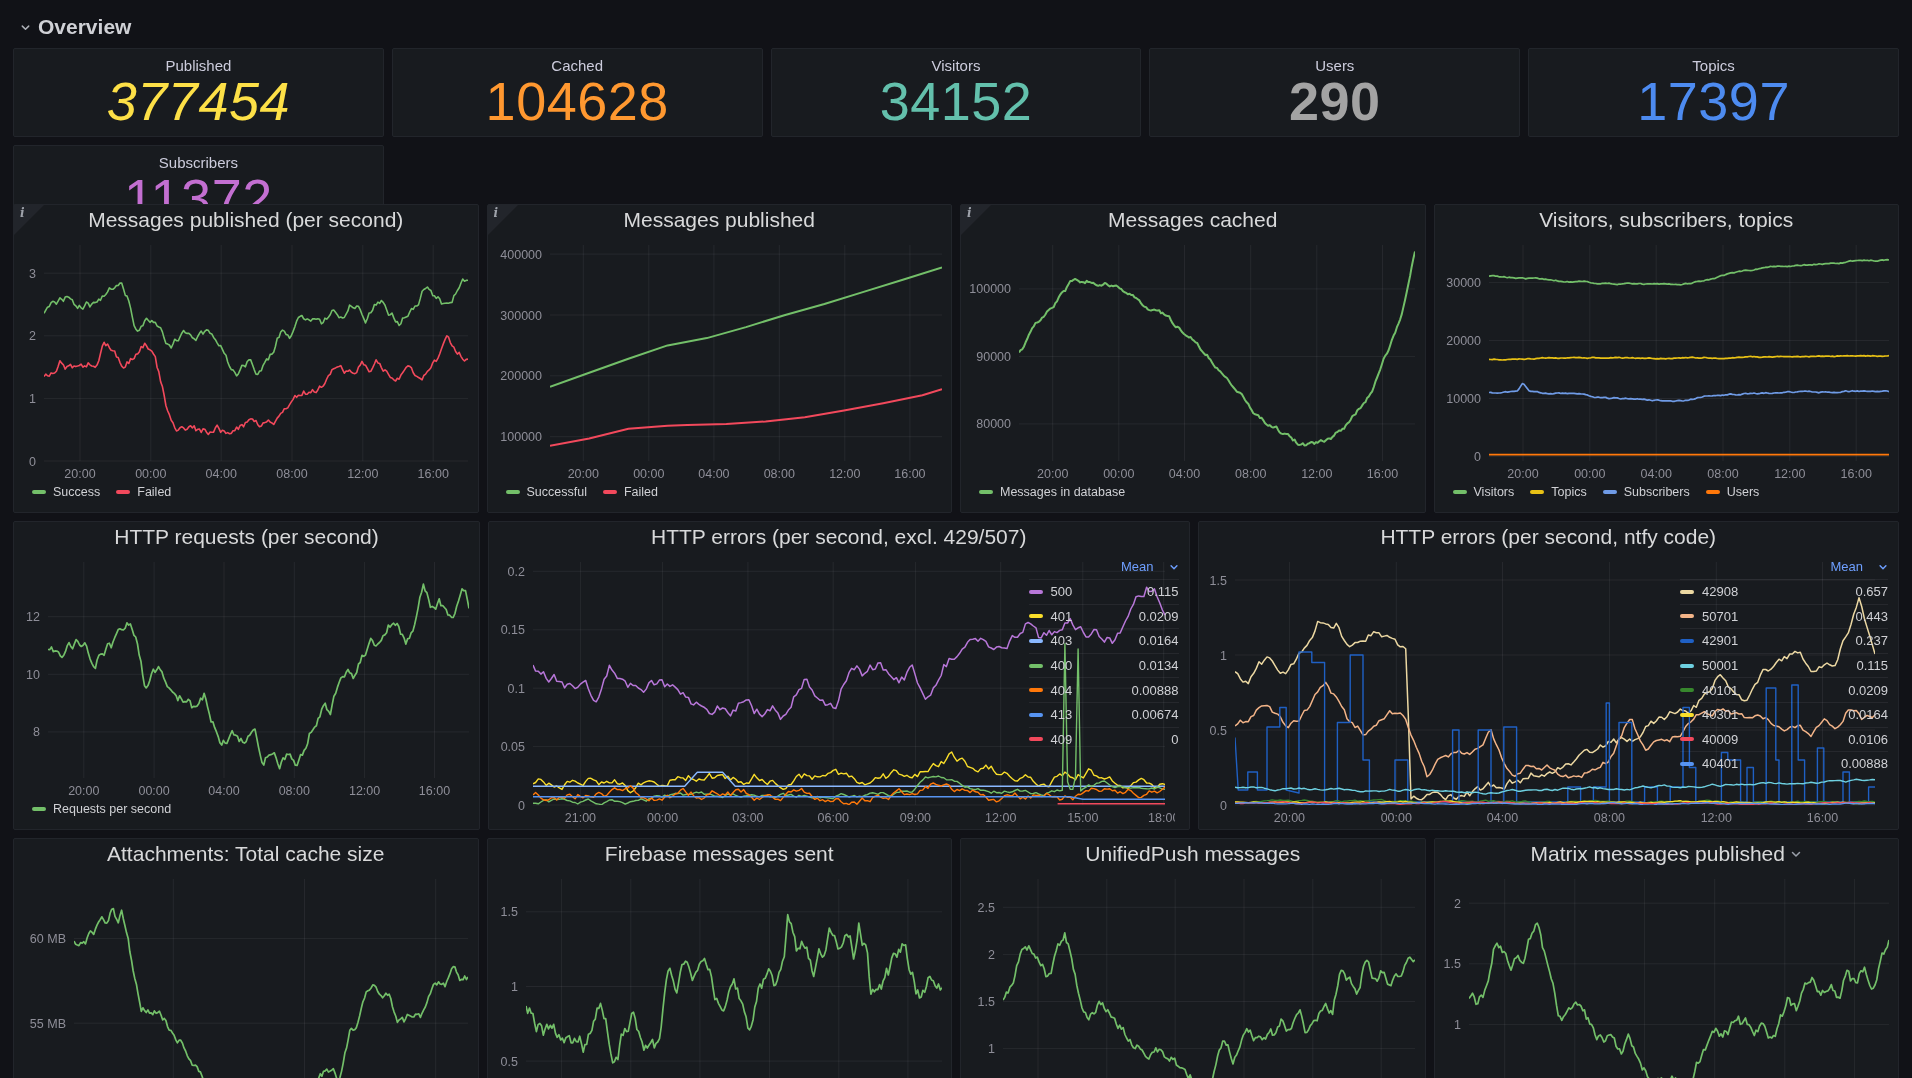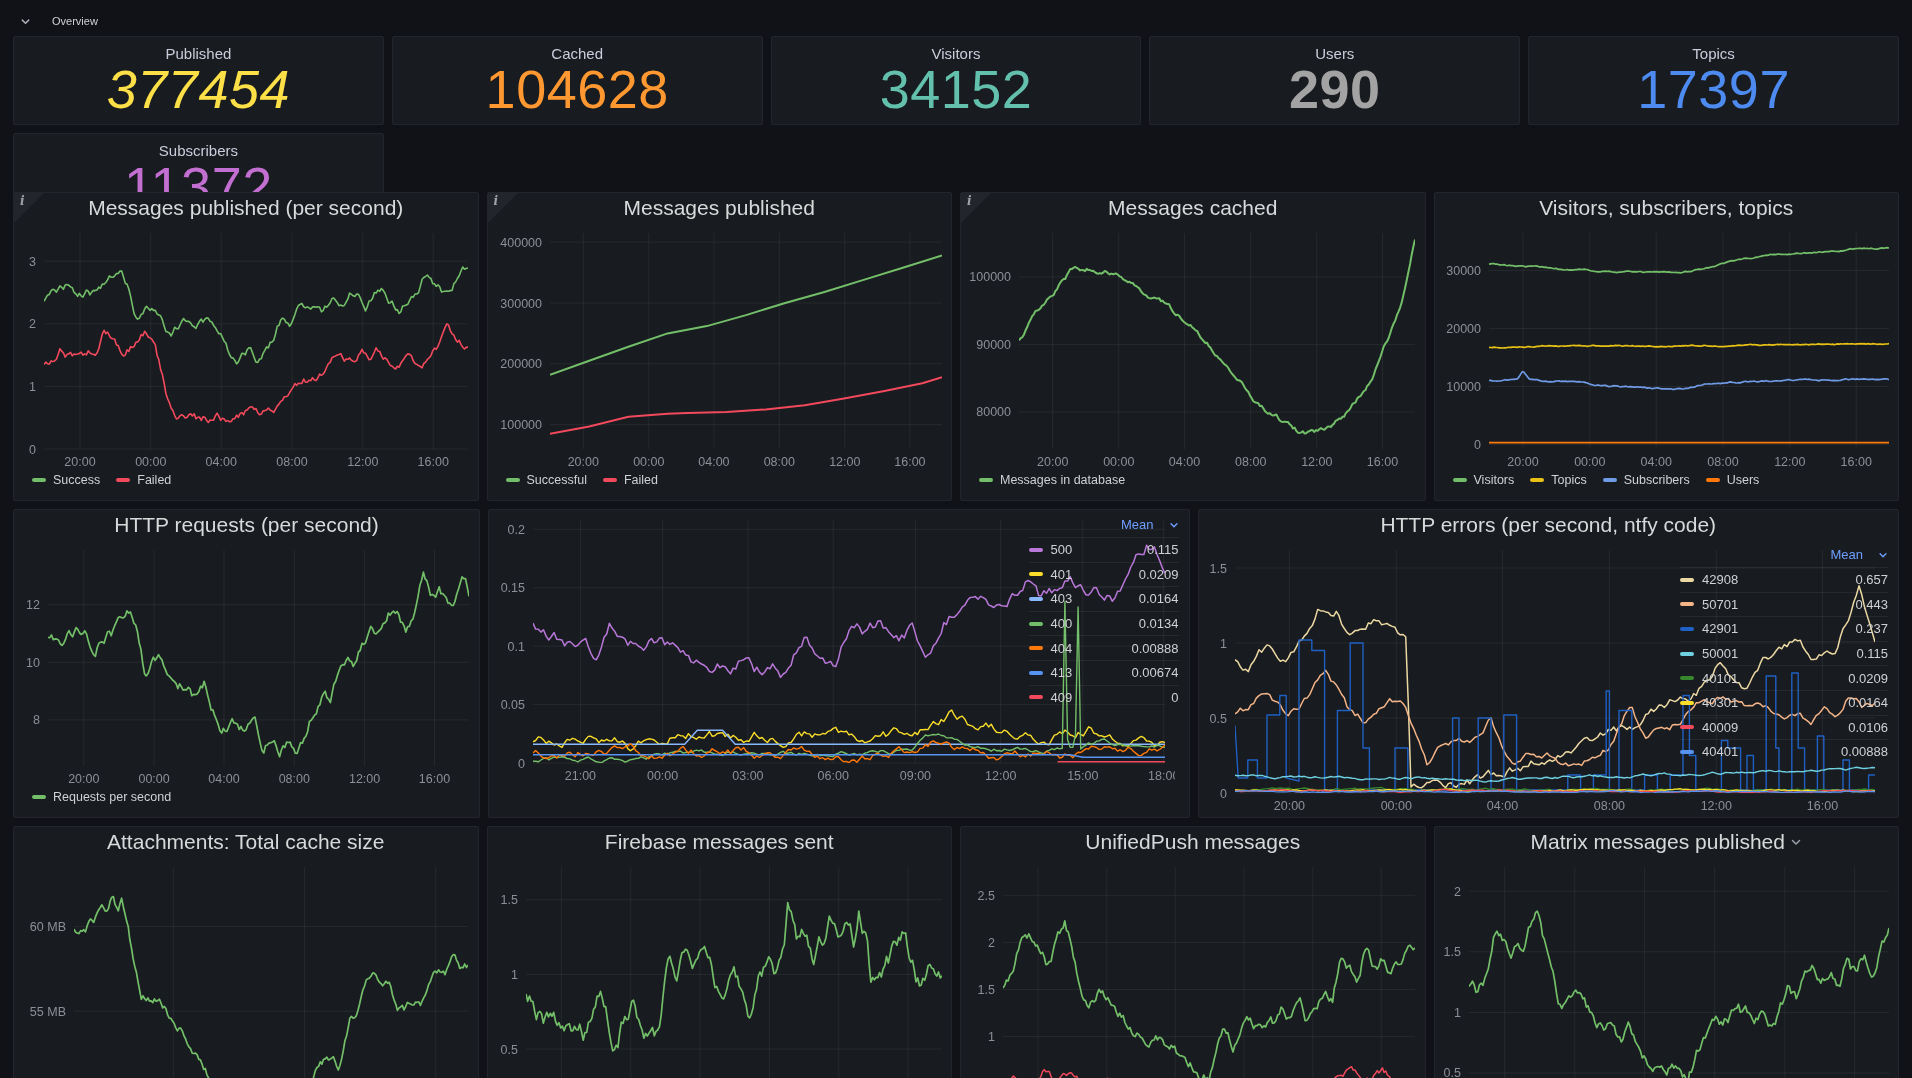--- a/index.html
+++ b/index.html
@@ -6,8 +6,8 @@
   body{width:1912px;height:1078px;overflow:hidden;background:#111217;
        font-family:"Liberation Sans",sans-serif;color:#d0d1d6;}
   .dash{padding:0 13px;}
-  .section-header{display:flex;align-items:center;gap:21px;color:#d0d1d6;font-size:11px;
-       font-weight:400;padding:17px 0 9px 7px;cursor:pointer;}
+  .section-header{display:flex;align-items:center;gap:7px;color:#d0d1d6;font-size:21px;
+       font-weight:700;padding:17px 0 9px 7px;cursor:pointer;}
   .section-header.first{padding-top:15px;}
   .chev{display:inline-flex;}
   .stat-row{display:grid;grid-template-columns:repeat(5,1fr);gap:8px;height:148px;}

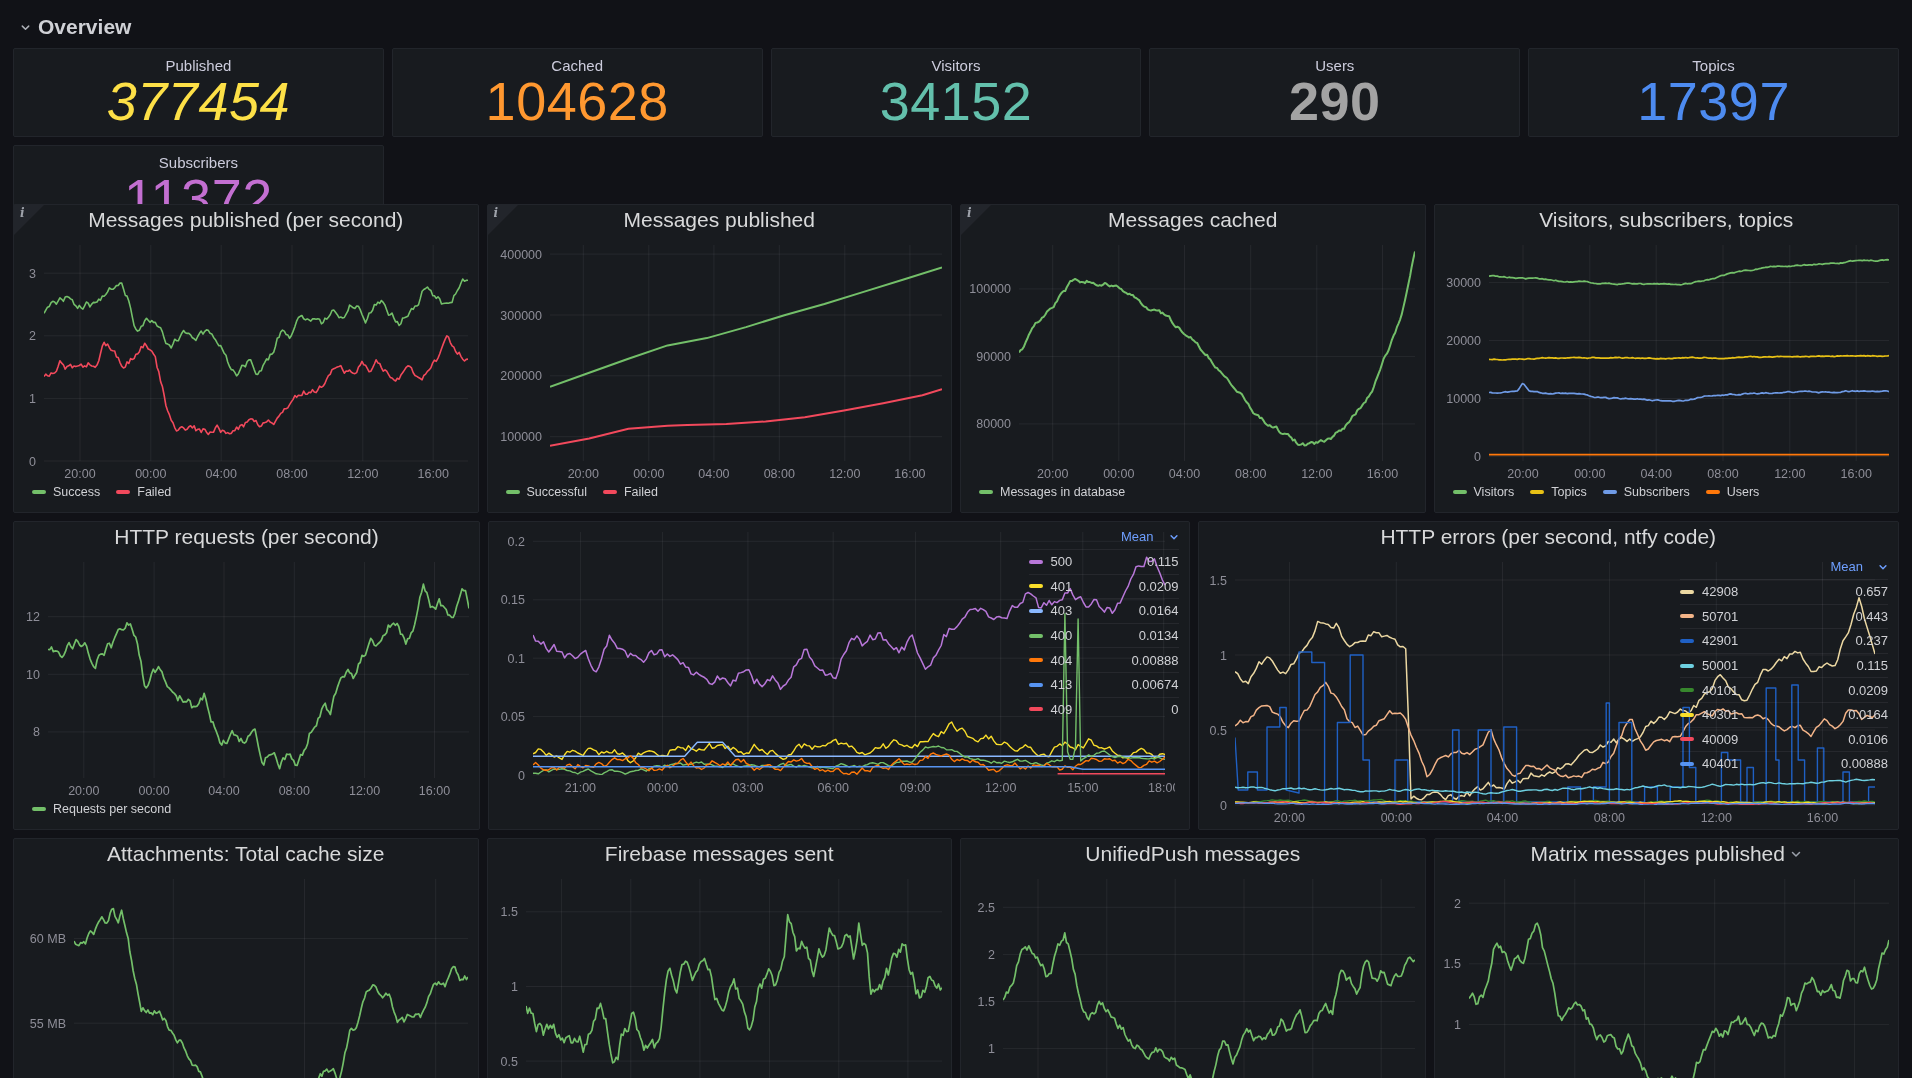--- a/index.html
+++ b/index.html
@@ -325,6 +325,9 @@
       </div>
     </div>
     <div class="panel">
+      <div class="panel-title">
+          <span>HTTP errors (per second, excl. 429/507)</span>
+        </div>
       <div class="chart-wrap legend-right">
         <div class="chart"><svg width="686" height="277" xmlns="http://www.w3.org/2000/svg">
               <defs>

